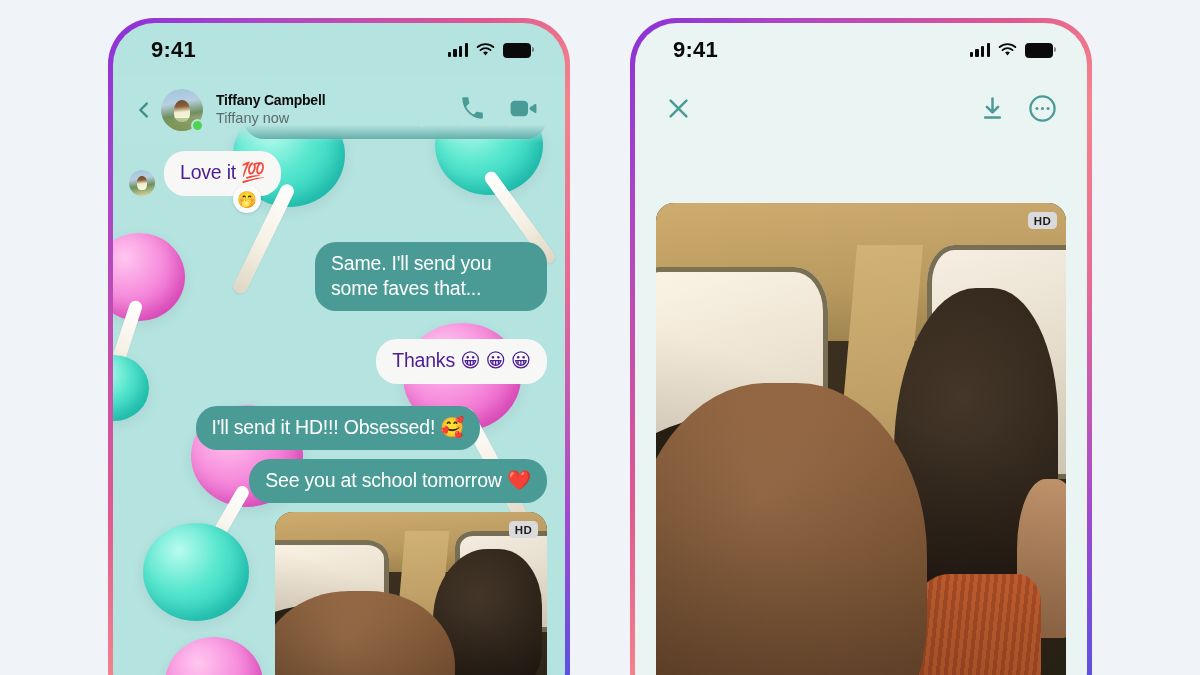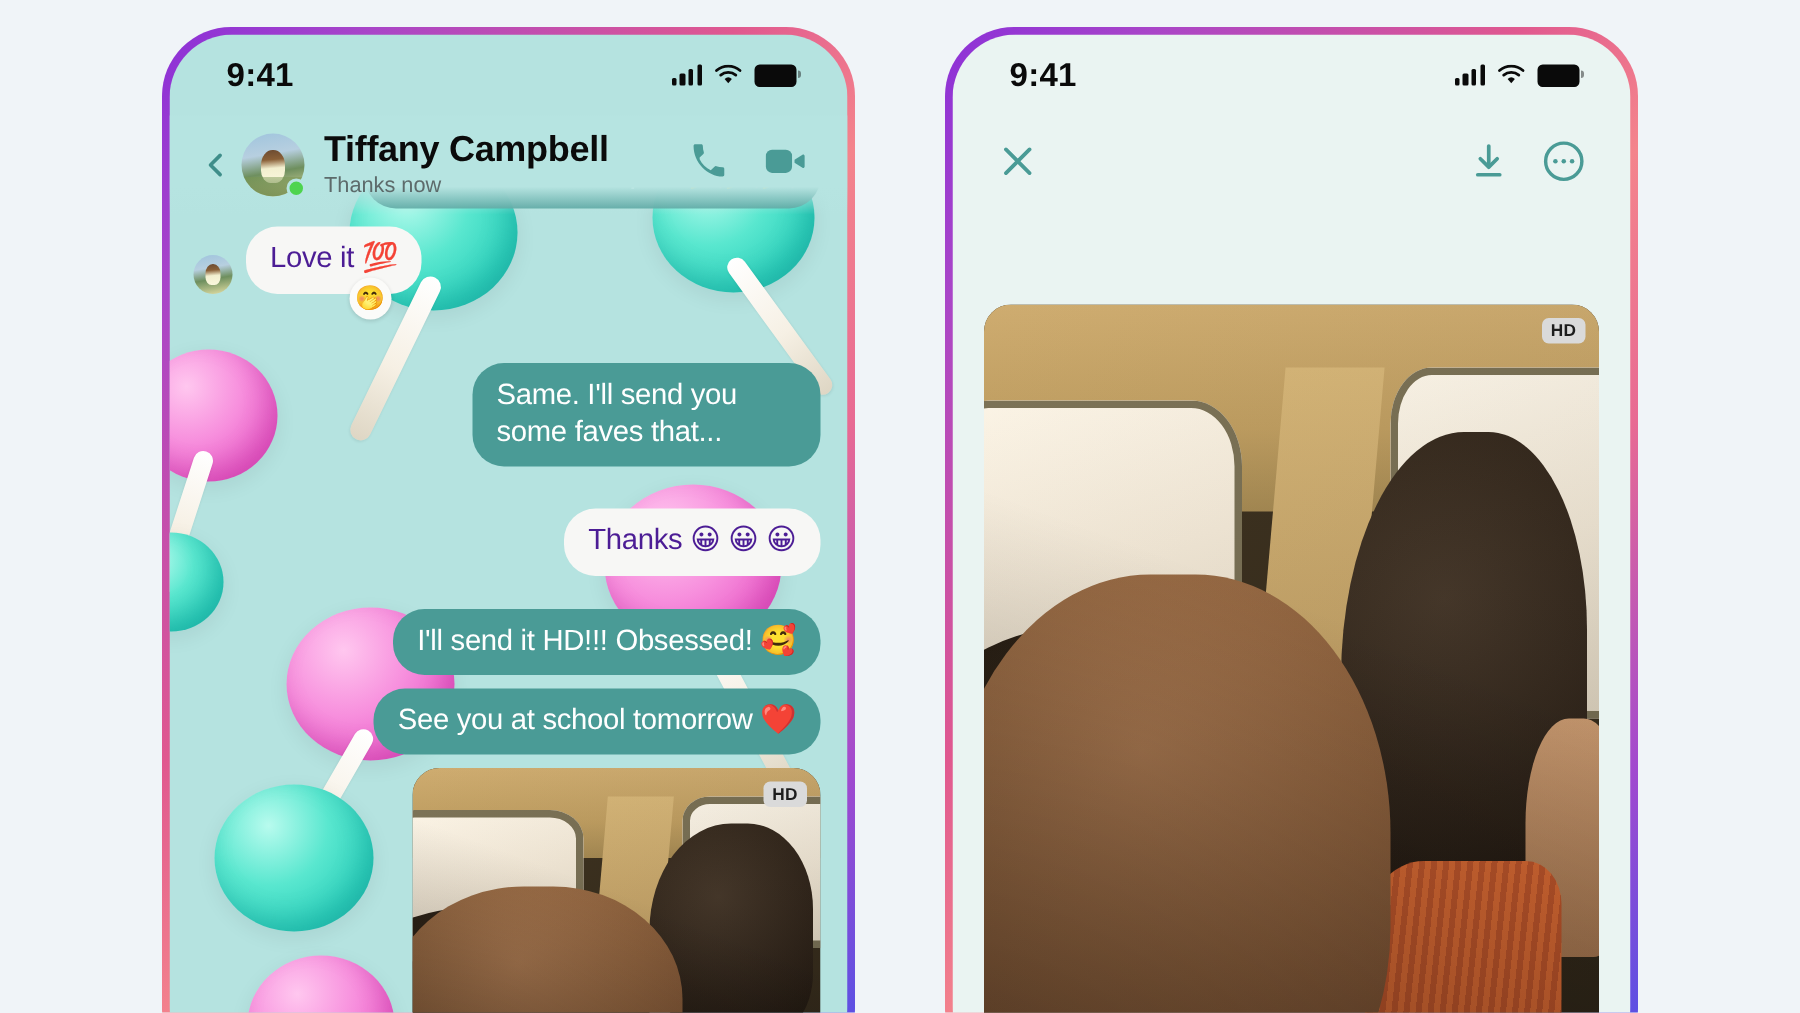--- a/index.html
+++ b/index.html
@@ -105,7 +105,7 @@
     background:#4ed44e;border:2.4px solid #b6e4e1;box-sizing:border-box;
   }
   .who{flex:1 1 auto;min-width:0;}
-  .who-name{font-size:24px;font-weight:700;color:#0b0b0b;line-height:1.12;letter-spacing:-.2px;}
+  .who-name{font-size:14px;font-weight:700;color:#0b0b0b;line-height:1.12;letter-spacing:-.2px;}
   .who-status{font-size:14.5px;color:#5d6b6b;line-height:1.25;margin-top:1px;}
   .head-actions{display:flex;align-items:center;gap:22px;flex:0 0 auto;}
 

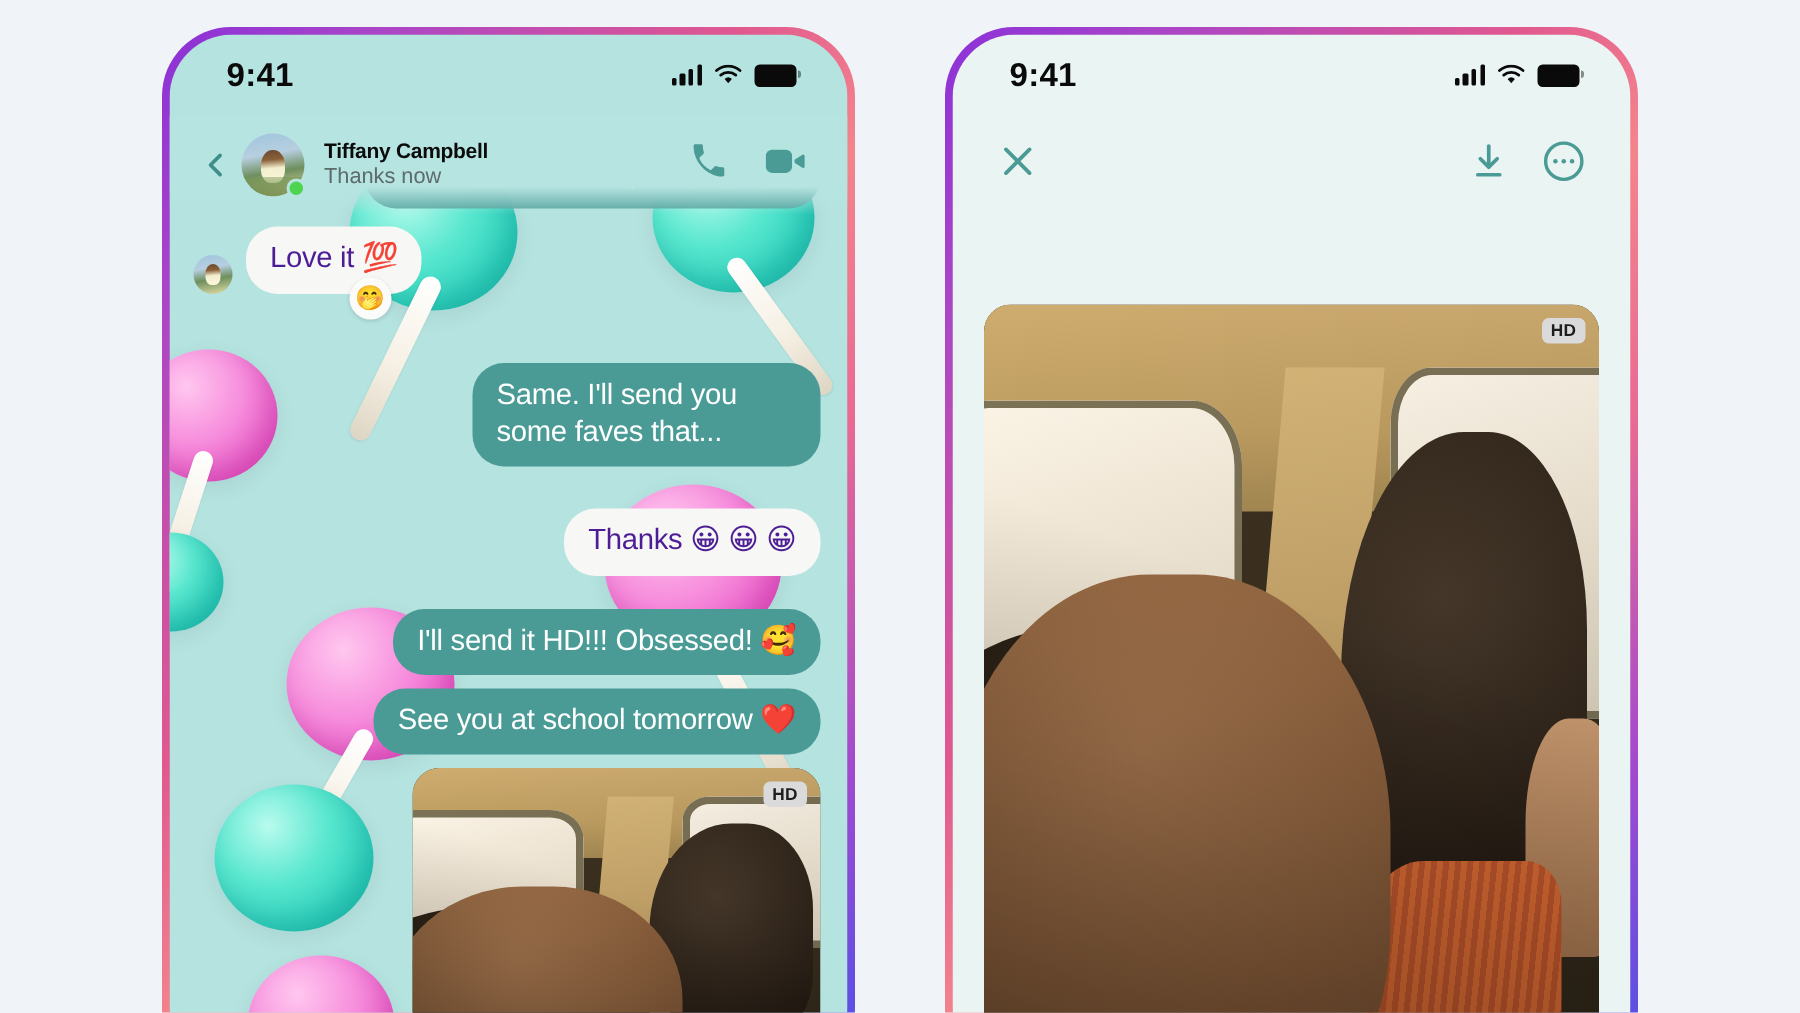--- a/index.html
+++ b/index.html
@@ -310,7 +310,7 @@
         </div>
         <div class="who">
           <div class="who-name">Tiffany Campbell</div>
-          <div class="who-status">Thanks now</div>
+          <div class="who-status">Tiffany now</div>
         </div>
         <div class="head-actions">
           <div class="tap-icon">

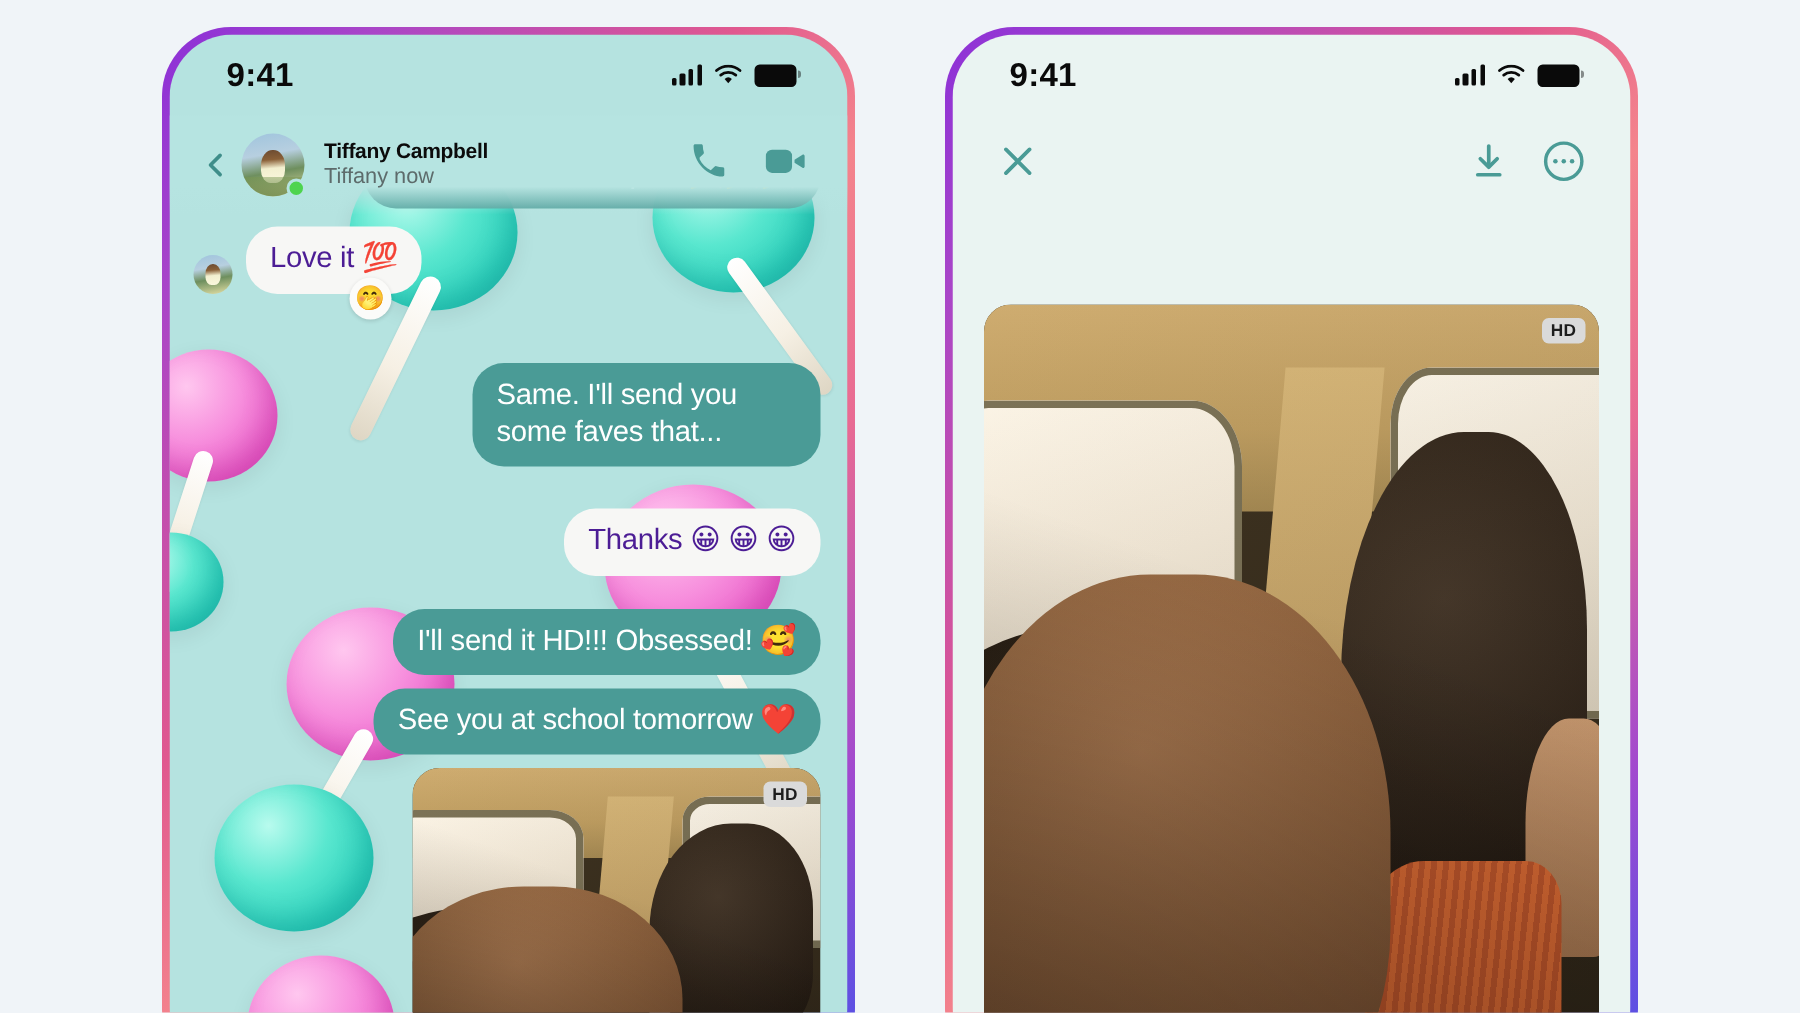--- a/index.html
+++ b/index.html
@@ -272,7 +272,7 @@
         </div>
 
 
-        <div class="row out" style="margin-top:22px;">
+        <div class="row out" style="margin-top:22px;justify-content:center;">
           <div class="bubble out" style="max-width:300px;">I'll send it HD!!! Obsessed! 🥰</div>
         </div>
 

